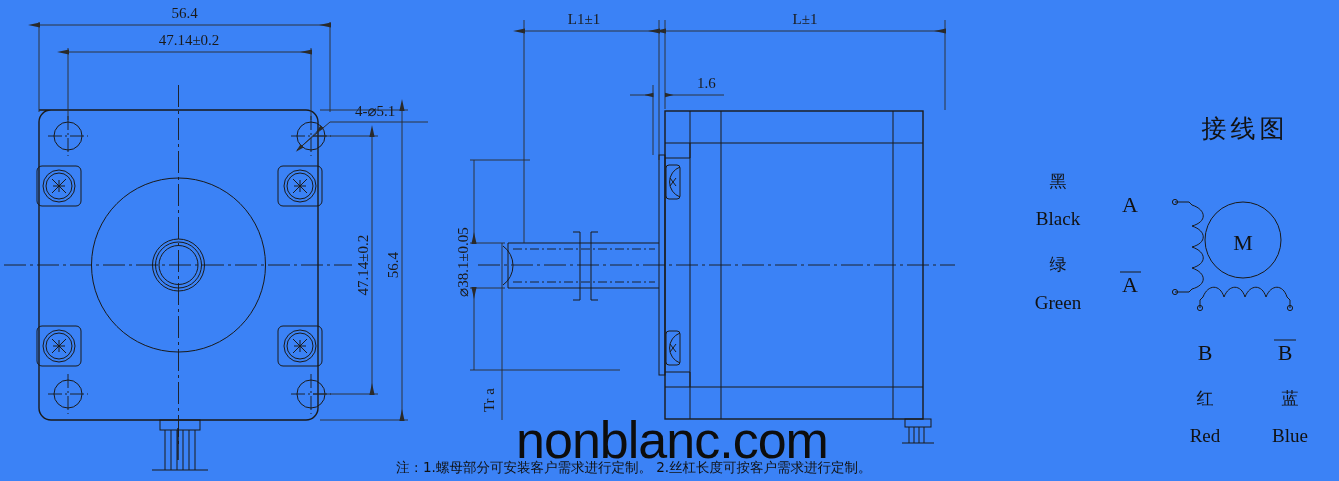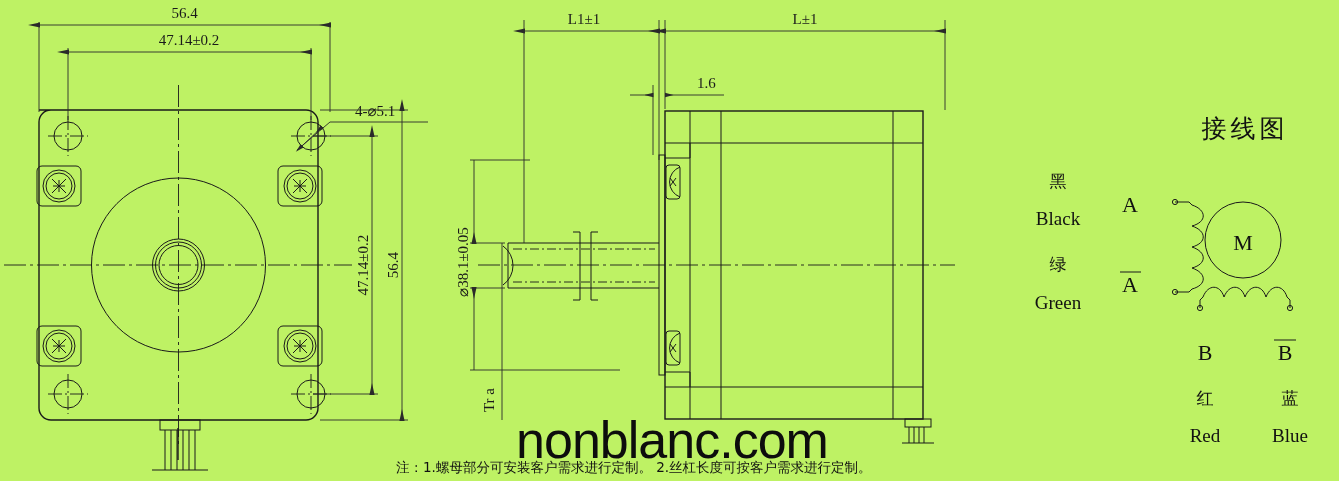--- a/index.html
+++ b/index.html
@@ -4,7 +4,7 @@
 <style>
   html,body{margin:0;padding:0;background:#ffffff;}
   body{font-family:"Liberation Serif",serif;}
-  #sheet{position:relative;width:1339px;height:481px;background:#bef264;overflow:hidden;}
+  #sheet{position:relative;width:1339px;height:481px;background:#3b82f6;overflow:hidden;}
   #sheet svg{position:absolute;left:0;top:0;}
   .dimtext{font-family:"Liberation Serif",serif;font-size:15px;fill:#1a1a1a;}
   .cn{font-family:"DejaVu Sans",sans-serif;font-size:17px;fill:#111;}

